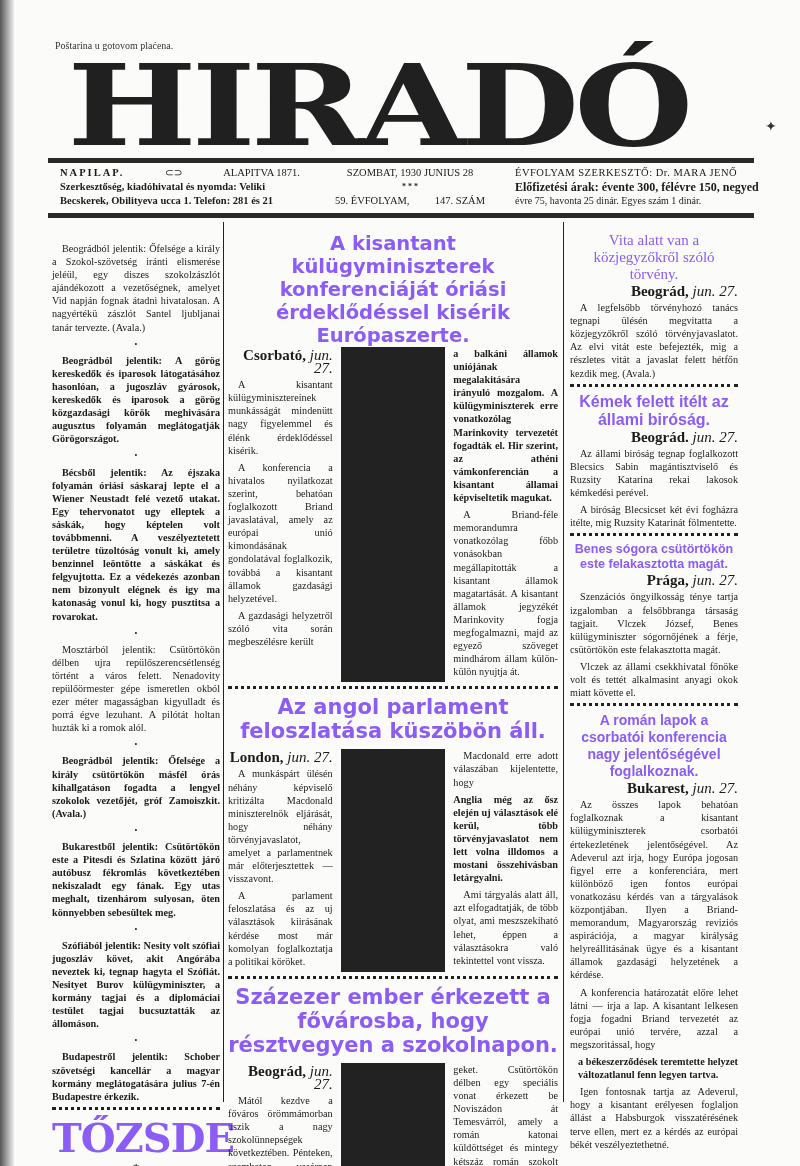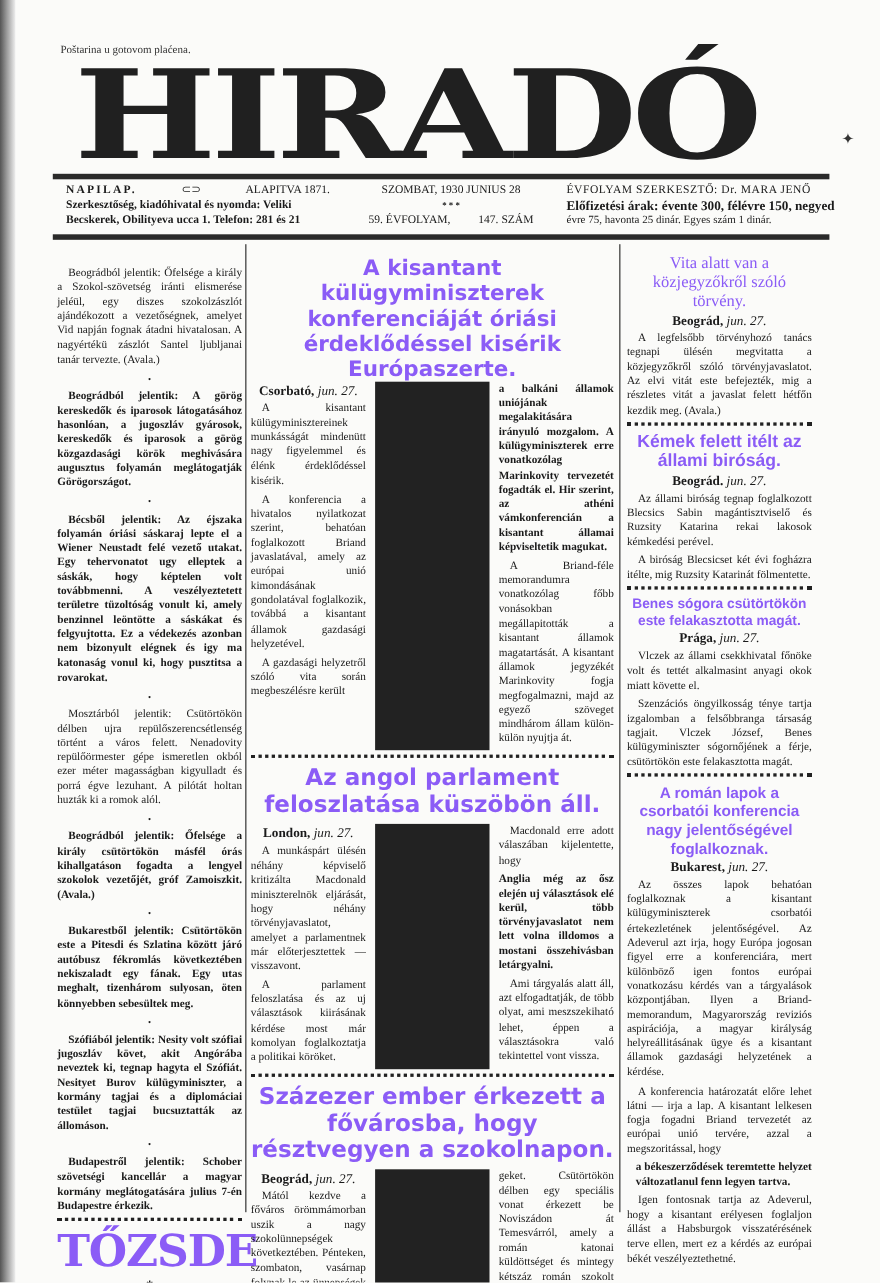--- a/index.html
+++ b/index.html
@@ -22,7 +22,7 @@
   .vline { position:absolute; width:1px; background:#222; }
   .dotrule { height:0; border-top:3px dotted #222; margin:4px 0 6px; }
   .hl { font-family:"DejaVu Sans", sans-serif; font-weight:bold; text-align:center; color:#8b5cf6; }
-  .dateline { text-align:center; margin:2px 0 3px; font-size:12px; }
+  .dateline { text-align:right; margin:2px 0 3px; font-size:15px; }
   .dateline b { font-weight:bold; }
   .twocol { display:flex; gap:8px; }
   .twocol > div { flex:1; }

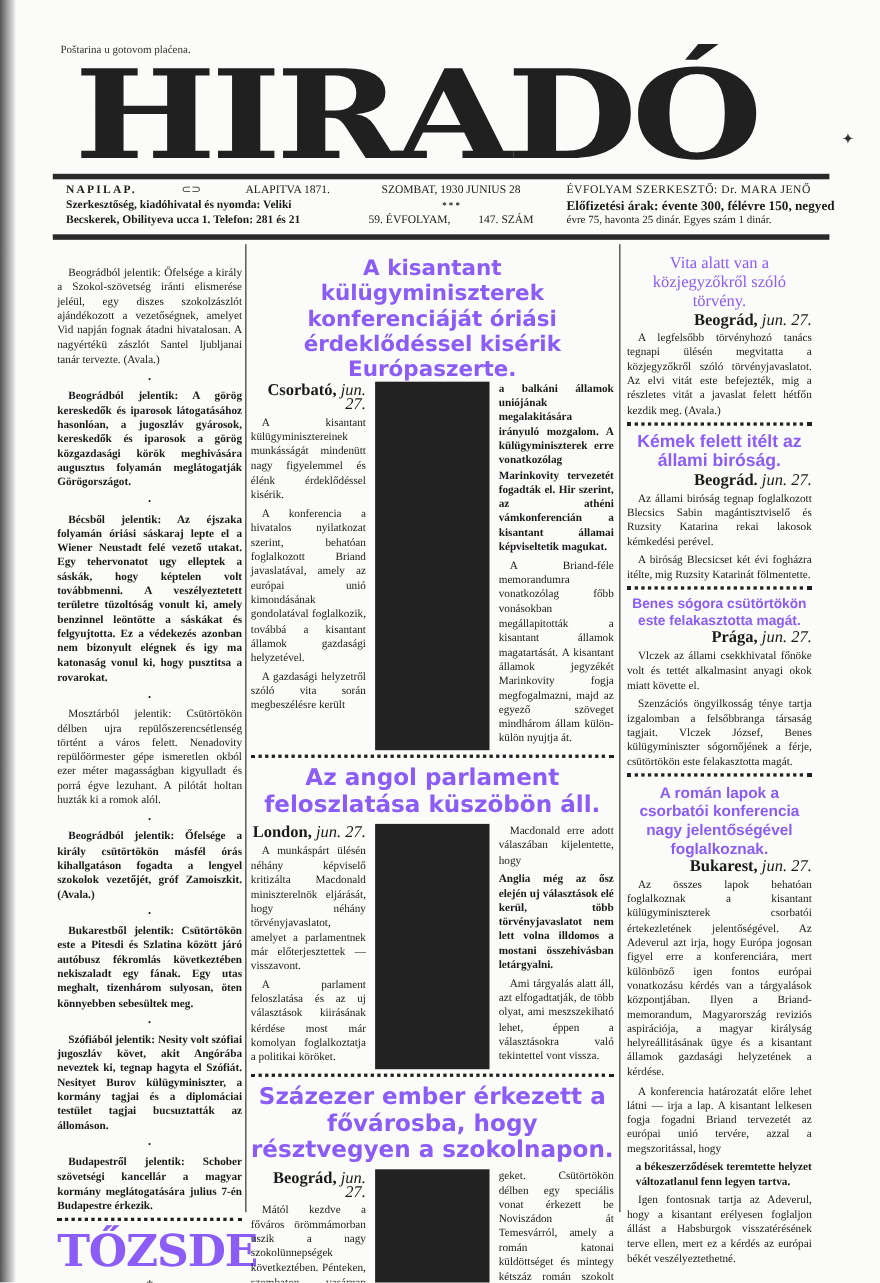--- a/index.html
+++ b/index.html
@@ -181,8 +181,8 @@
   <div>
     <div class="hl" style="font-family:'Liberation Sans',sans-serif;font-size:12.5px;line-height:15px;">Benes sógora csütörtökön este felakasztotta magát.</div>
     <div class="dateline"><b>Prága,</b> <i>jun. 27.</i></div>
+    <p>Szenzációs öngyilkosság ténye tartja izgalomban a felsőbbranga társaság tagjait. Vlczek József, Benes külügyminiszter sógornőjének a férje, csütörtökön este felakasztotta magát.</p>
     <p>Vlczek az állami csekkhivatal főnöke volt és tettét alkalmasint anyagi okok miatt követte el.</p>
-    <p>Szenzációs öngyilkosság ténye tartja izgalomban a felsőbbranga társaság tagjait. Vlczek József, Benes külügyminiszter sógornőjének a férje, csütörtökön este felakasztotta magát.</p>
   </div>
   <div class="dotrule"></div>
   <div>

